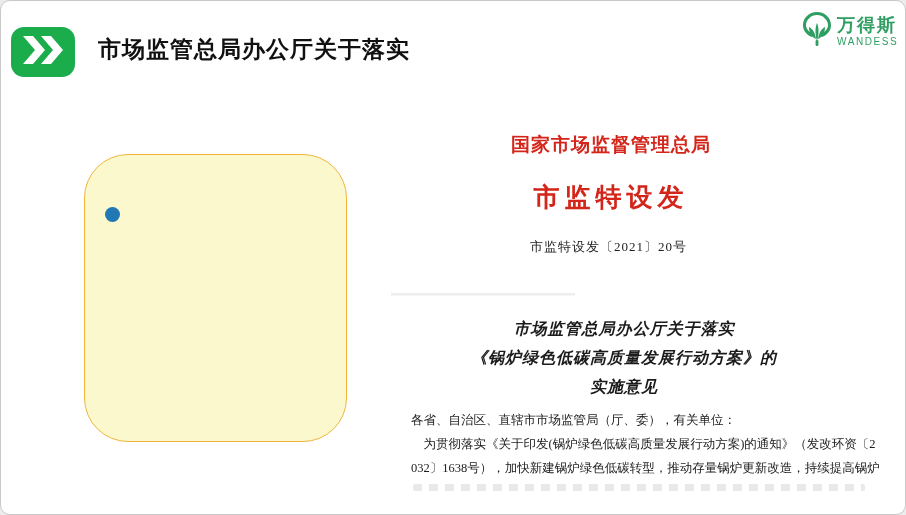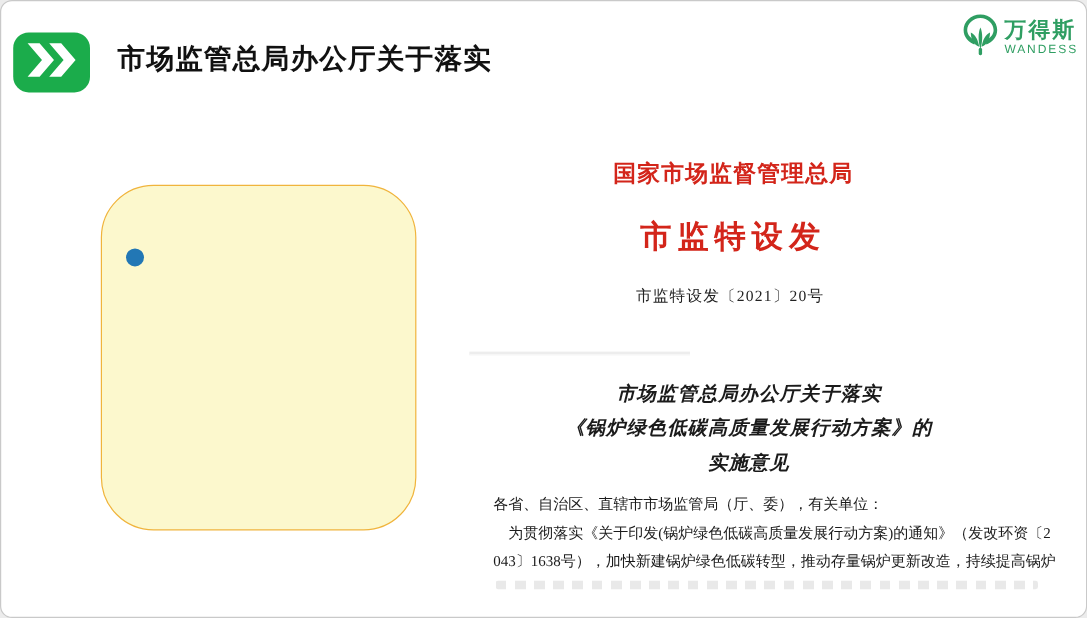--- a/index.html
+++ b/index.html
@@ -125,7 +125,7 @@
 实施意见</div>
     <div class="doc-body">各省、自治区、直辖市市场监管局（厅、委），有关单位：
 　为贯彻落实《关于印发(锅炉绿色低碳高质量发展行动方案)的通知》（发改环资〔2
-043〕1638号），加快新建锅炉绿色低碳转型，推动存量锅炉更新改造，持续提高锅炉</div>
+032〕1638号），加快新建锅炉绿色低碳转型，推动存量锅炉更新改造，持续提高锅炉</div>
     <div class="doc-faded"></div>
   </div>
 

